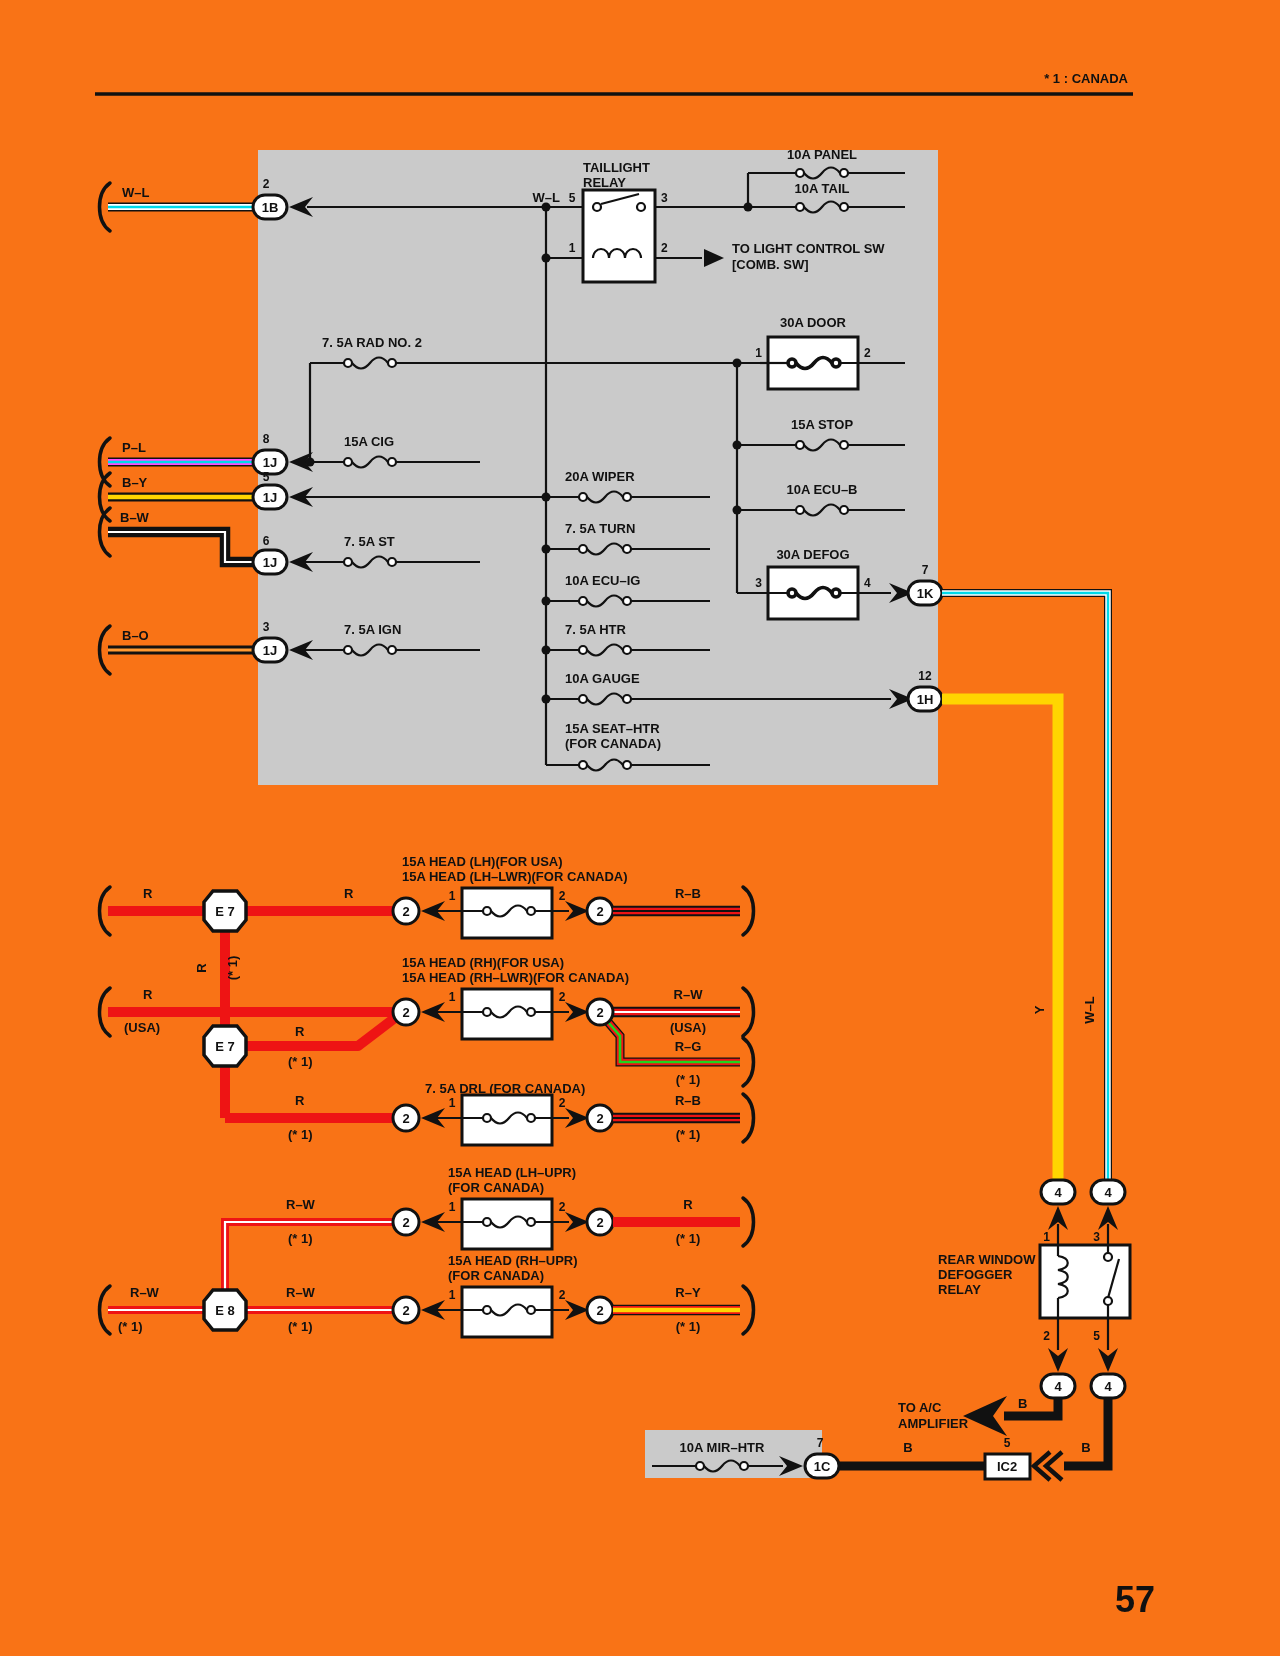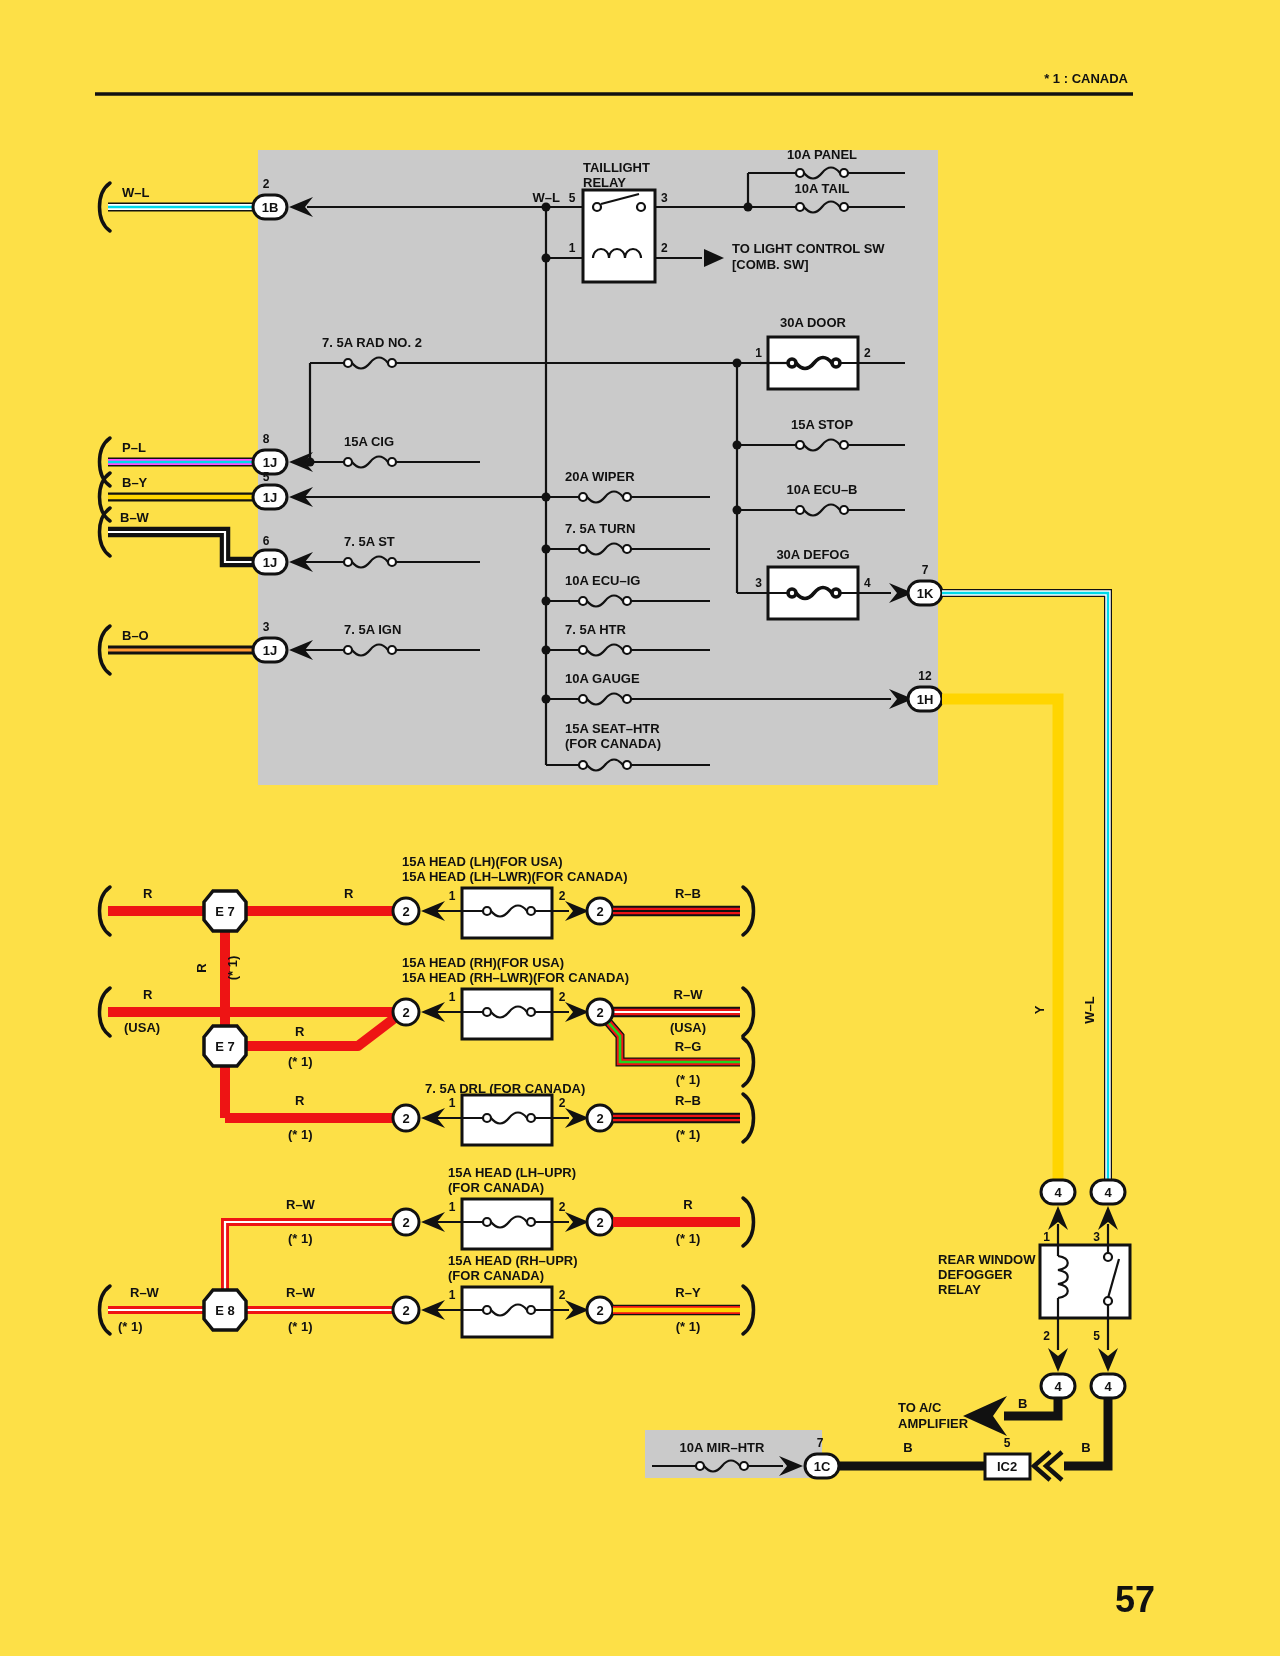--- a/index.html
+++ b/index.html
@@ -3,7 +3,7 @@
 <meta charset="utf-8">
 <style>
   html,body{margin:0;padding:0;background:#fff}
-  .page{position:relative;width:1280px;height:1656px;background:#fde047;font-family:"Liberation Sans",sans-serif}
+  .page{position:relative;width:1280px;height:1656px;background:#f97316;font-family:"Liberation Sans",sans-serif}
   svg{display:block}
   .t{font:bold 13px "Liberation Sans",sans-serif;fill:#111}
   .tp{font:bold 12px "Liberation Sans",sans-serif;fill:#111}

